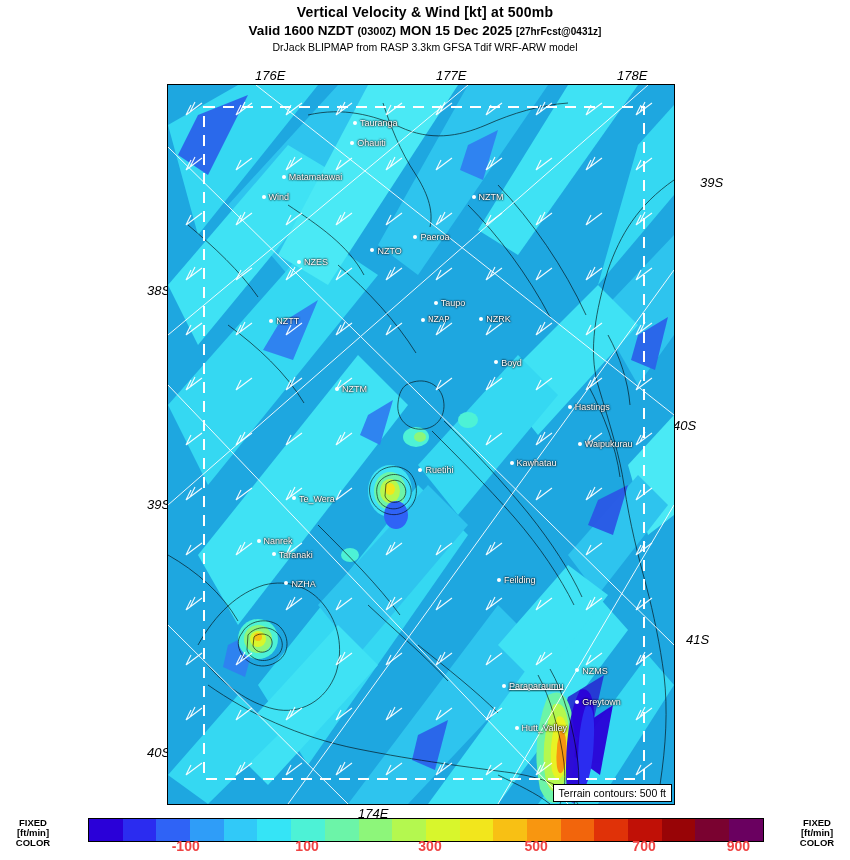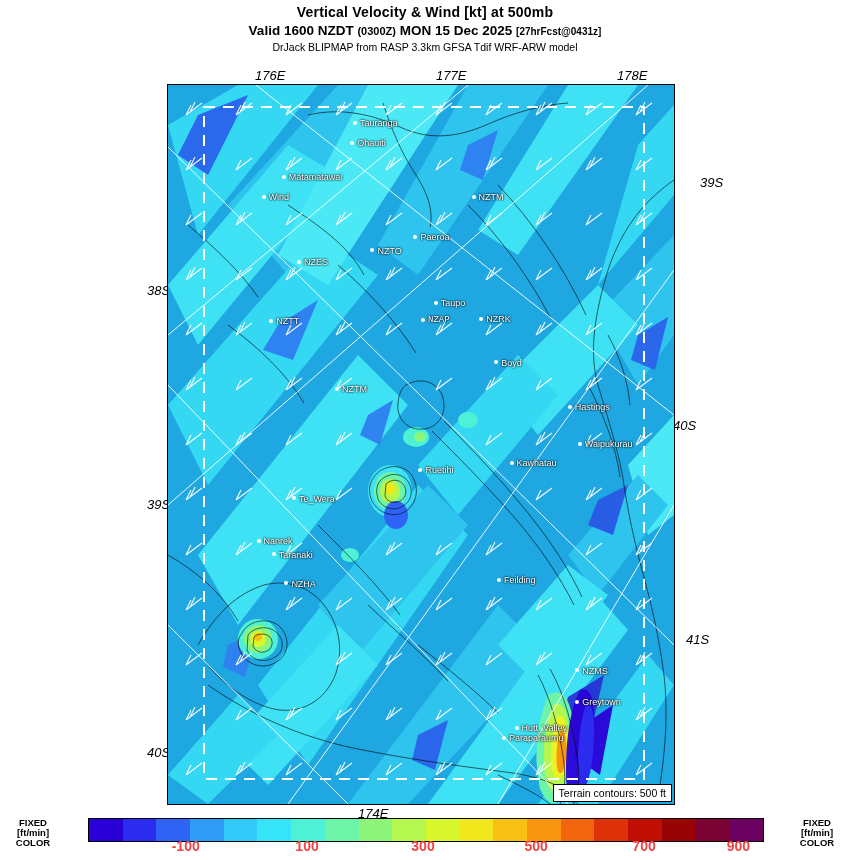--- a/index.html
+++ b/index.html
@@ -387,7 +387,7 @@
       <div class="pt" style="left: 116.38px; top: 492.515px;"><i></i><span>NZHA</span></div>
       <div class="pt" style="left: 328.9px; top: 488.92px;"><i></i><span>Feilding</span></div>
       <div class="pt" style="left: 407.33px; top: 579.514px;"><i></i><span>NZMS</span></div>
-      <div class="pt" style="left: 333.96px; top: 647px;"><i></i><span>Paraparaumu</span></div>
+      <div class="pt" style="left: 333.96px; top: 595px; text-decoration: underline;"><i></i><span>Paraparaumu</span></div>
       <div class="pt" style="left: 407.33px; top: 611.15px;"><i></i><span>Greytown</span></div>
       <div class="pt" style="left: 346.61px; top: 637.034px;"><i></i><span>Hutt_Valley</span></div>
     </div>

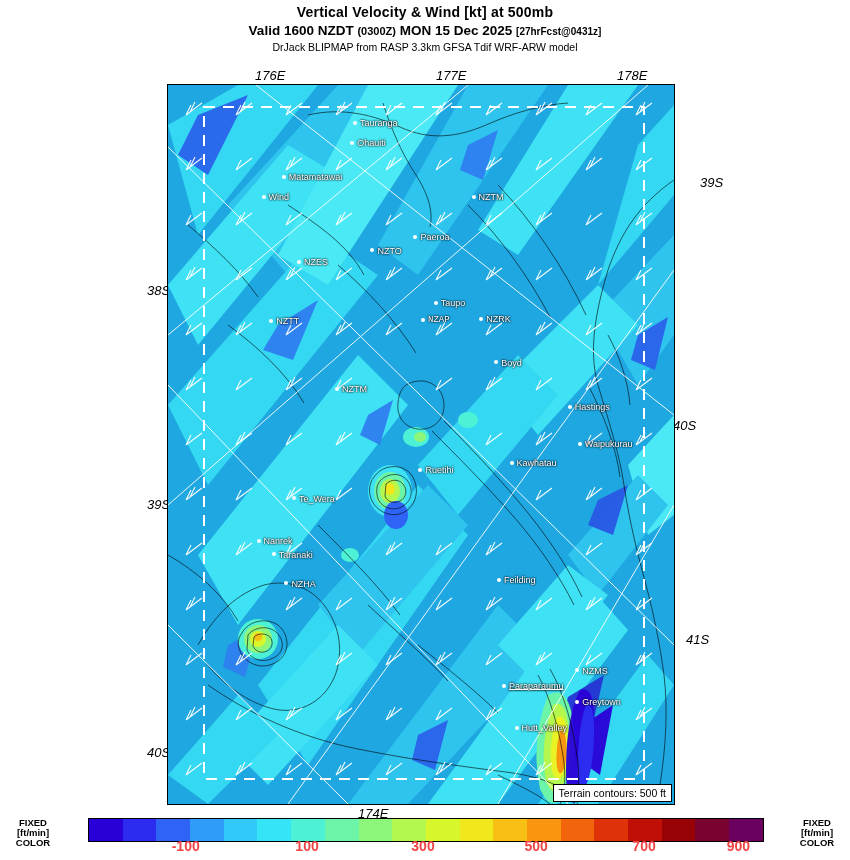--- a/index.html
+++ b/index.html
@@ -430,7 +430,7 @@
 <div class="cbticks">
     <span style="left: 97.73px;">-100</span>
     <span style="left: 219.05px;">100</span>
-    <span style="left: 335px;">300</span>
+    <span style="left: 342px;">300</span>
     <span style="left: 448.21px;">500</span>
     <span style="left: 556.05px;">700</span>
     <span style="left: 650.41px;">900</span>

